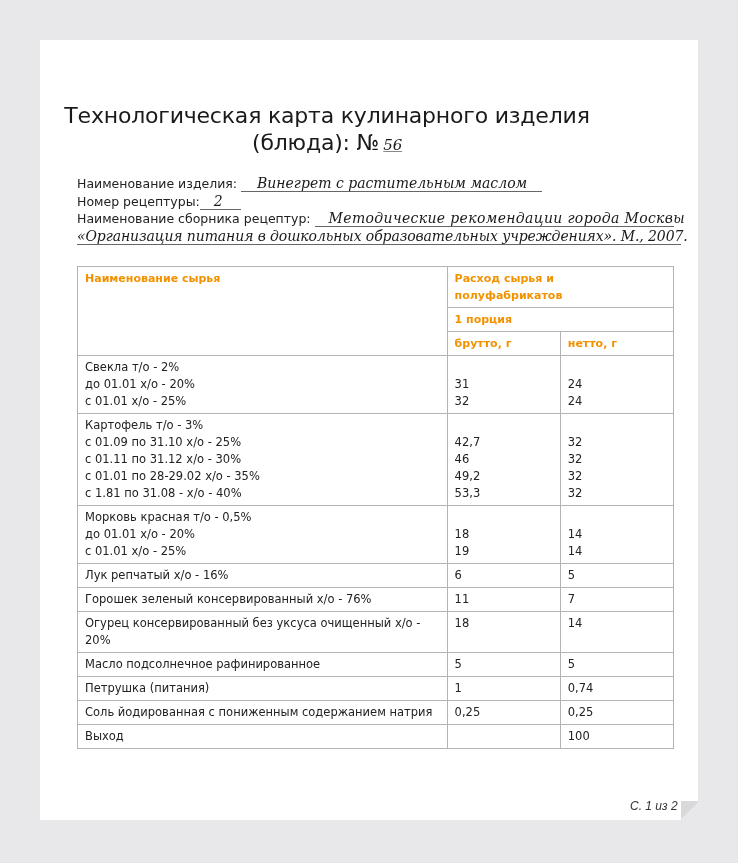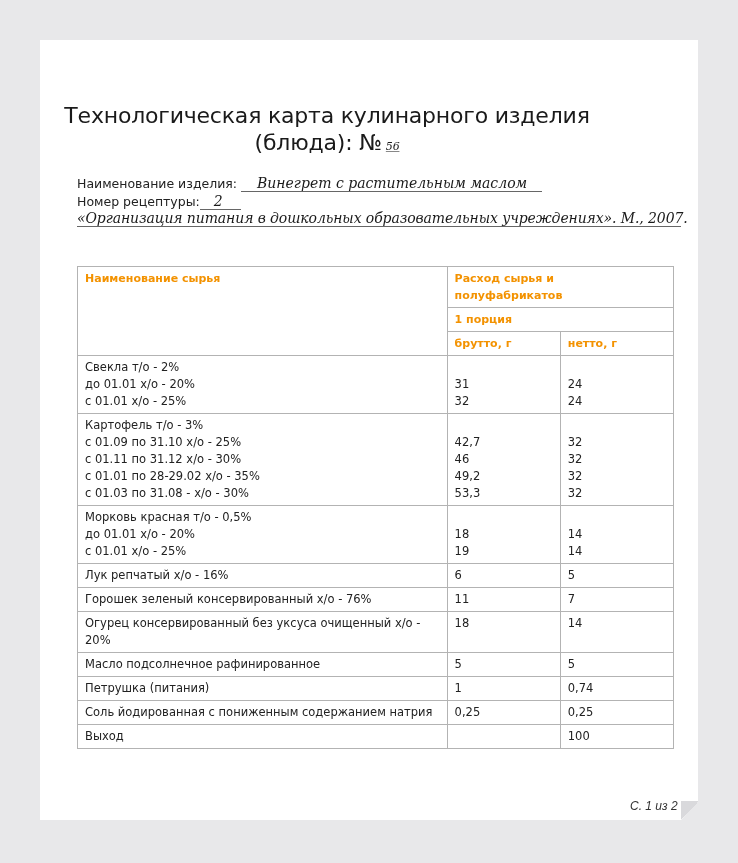--- a/index.html
+++ b/index.html
@@ -38,7 +38,7 @@
   .title .num {
     font-family: "DejaVu Serif", serif;
     font-style: italic;
-    font-size: 11px;
+    font-size: 15px;
     text-decoration: underline;
     text-decoration-color: #888;
     margin-left: 4px;

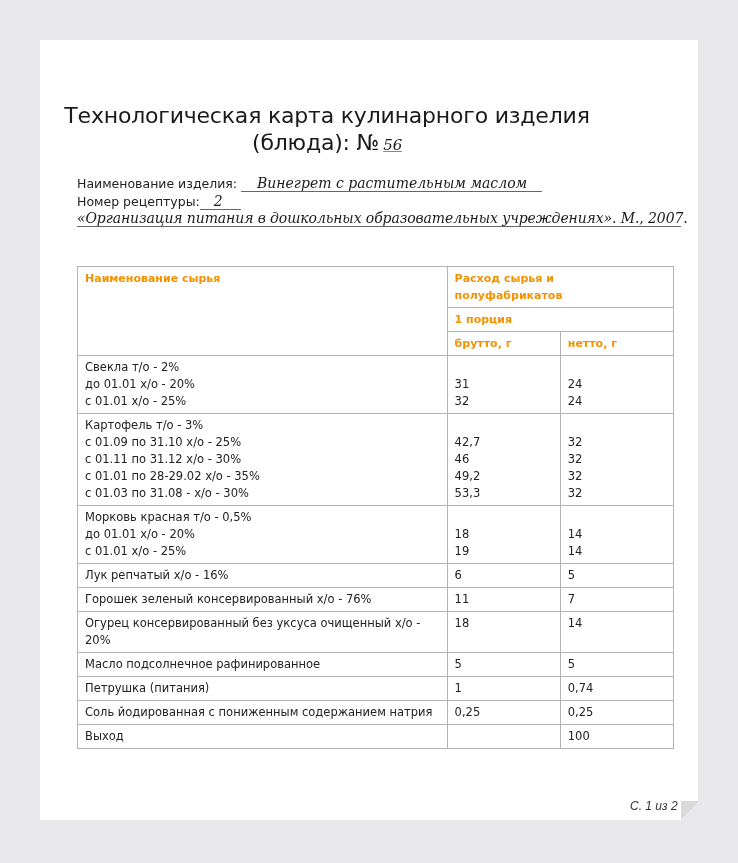--- a/index.html
+++ b/index.html
@@ -118,6 +118,10 @@
     </div>
     <div class="fline">
       <span class="label">Номер рецептуры:</span><span class="hand f2">2</span>
+    </div>
+    <div class="fline">
+      <span class="label">Наименование сборника рецептур:</span>
+      <span class="hand f3">Методические рекомендации города Москвы</span>
     </div>
     <div class="fline">
       <span class="hand f4">«Организация питания в дошкольных образовательных учреждениях». М., 2007.</span>

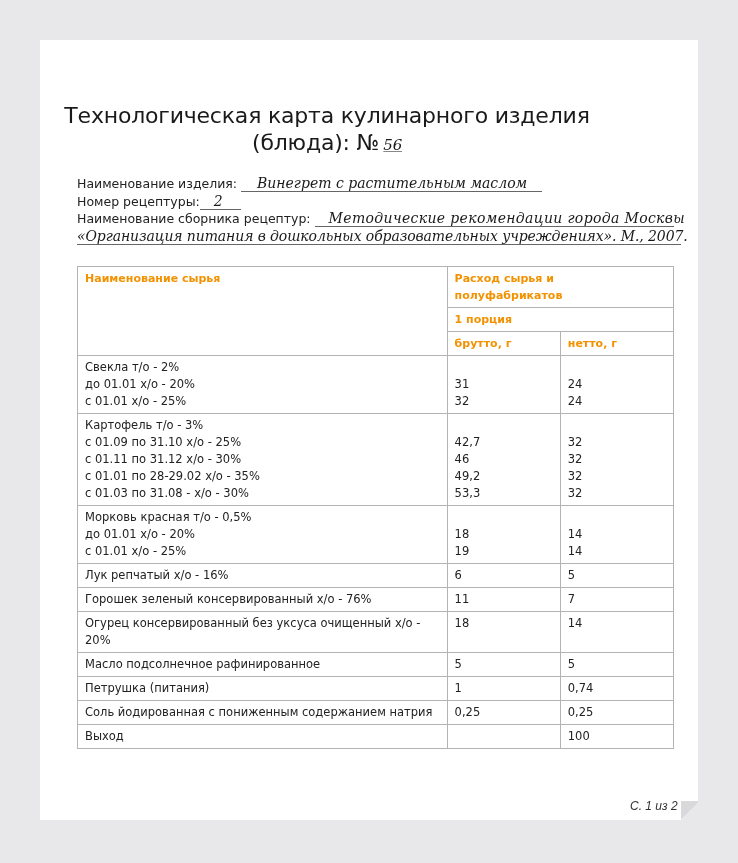--- a/index.html
+++ b/index.html
@@ -164,7 +164,7 @@
             <span>с 01.09 по 31.10 х/о - 25%</span>
             <span>с 01.11 по 31.12 х/о - 30%</span>
             <span>с 01.01 по 28-29.02 х/о - 35%</span>
-            <span>с 01.03 по 31.08 - х/о - 30%</span>
+            <span>с 1.81 по 31.08 - х/о - 40%</span>
           </td>
           <td class="multi">
             <span>&nbsp;</span>

